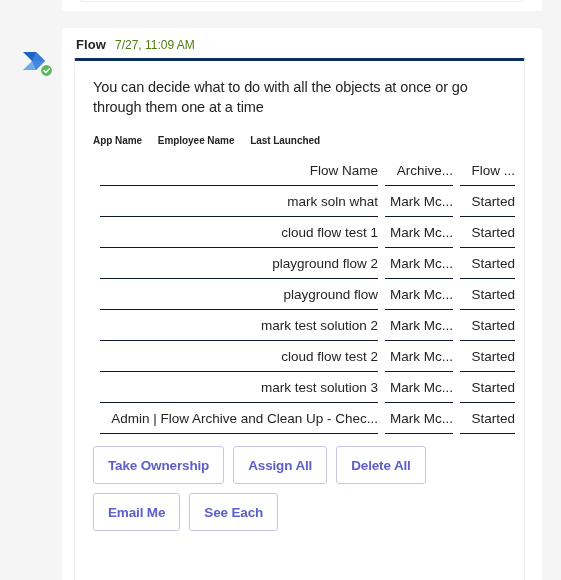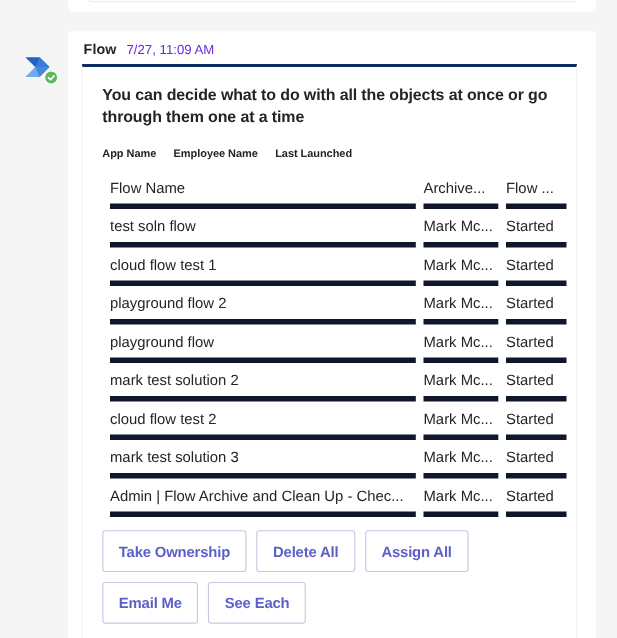--- a/index.html
+++ b/index.html
@@ -57,7 +57,7 @@
   }
   .timestamp {
     font-size: 12px;
-    color: #6d28d9;
+    color: #4d7c0f;
     margin-left: 9px;
   }
 

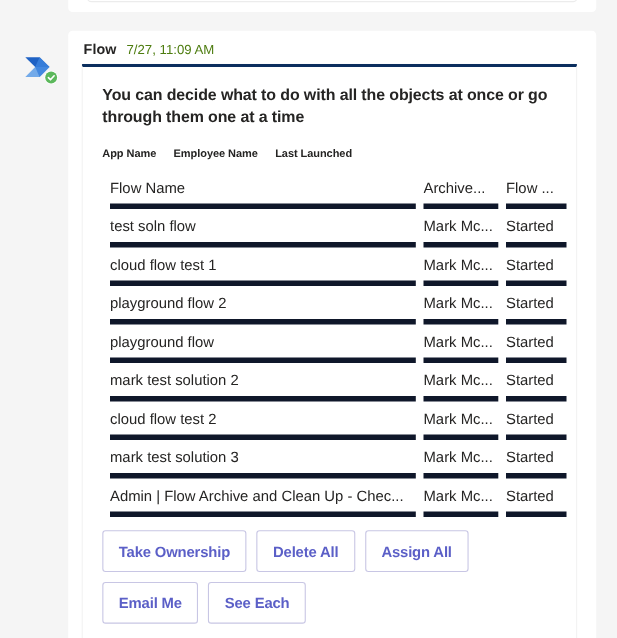--- a/index.html
+++ b/index.html
@@ -81,7 +81,7 @@
     font-size: 14.5px;
     line-height: 20px;
     color: #252423;
-    font-weight: bold;
+    font-weight: normal;
     letter-spacing: -.1px;
   }
 

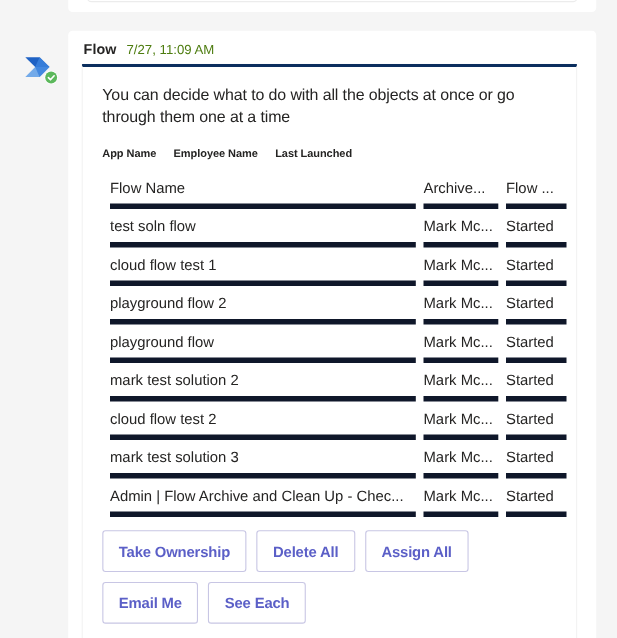--- a/index.html
+++ b/index.html
@@ -105,12 +105,12 @@
   }
   table.flow-table th,
   table.flow-table td {
-    text-align: left;
+    text-align: right;
     font-weight: normal;
     font-size: 13.5px;
     color: #252423;
     padding: 8px 0 7px 0;
-    border-bottom: 5px solid #0f172a;
+    border-bottom: 1px solid #0f172a;
     white-space: nowrap;
     overflow: hidden;
     text-overflow: ellipsis;

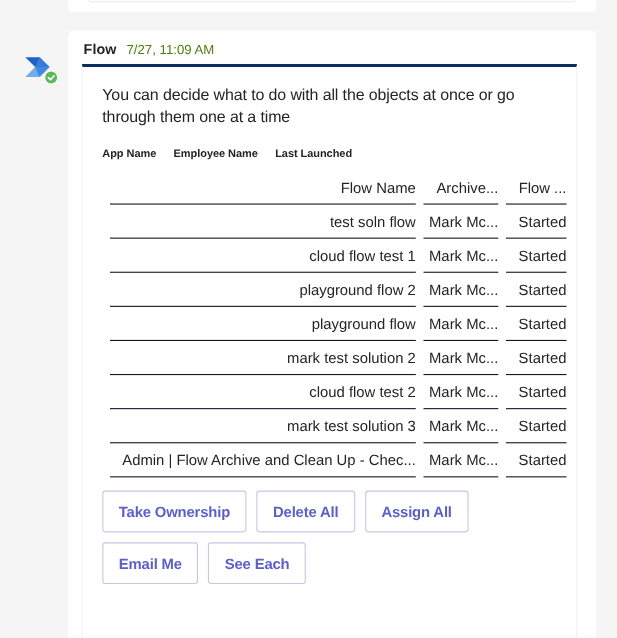--- a/index.html
+++ b/index.html
@@ -195,7 +195,7 @@
         </thead>
         <tbody>
           <tr>
-            <td>test soln flow</td>
+            <td>mark soln what</td>
             <td>Mark Mc...</td>
             <td>Started</td>
           </tr>

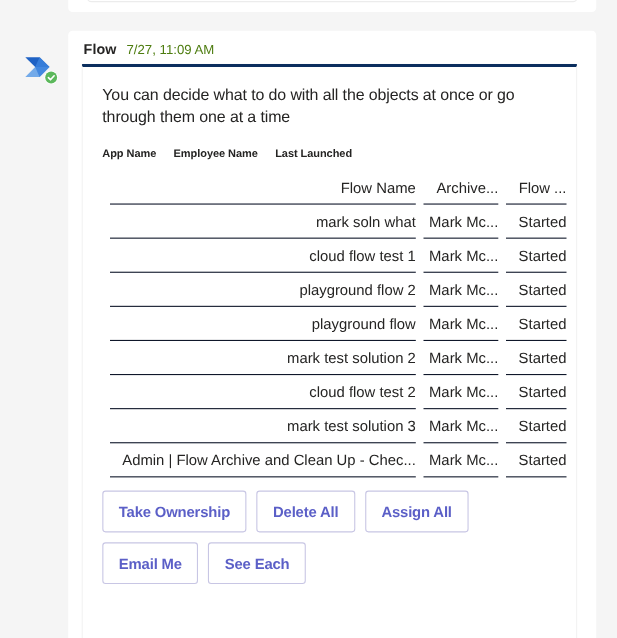--- a/index.html
+++ b/index.html
@@ -241,8 +241,8 @@
     <div class="actions">
       <div class="btn-row">
         <button class="ac-btn">Take Ownership</button>
+        <button class="ac-btn">Assign All</button>
         <button class="ac-btn">Delete All</button>
-        <button class="ac-btn">Assign All</button>
       </div>
       <div class="btn-row">
         <button class="ac-btn">Email Me</button>

